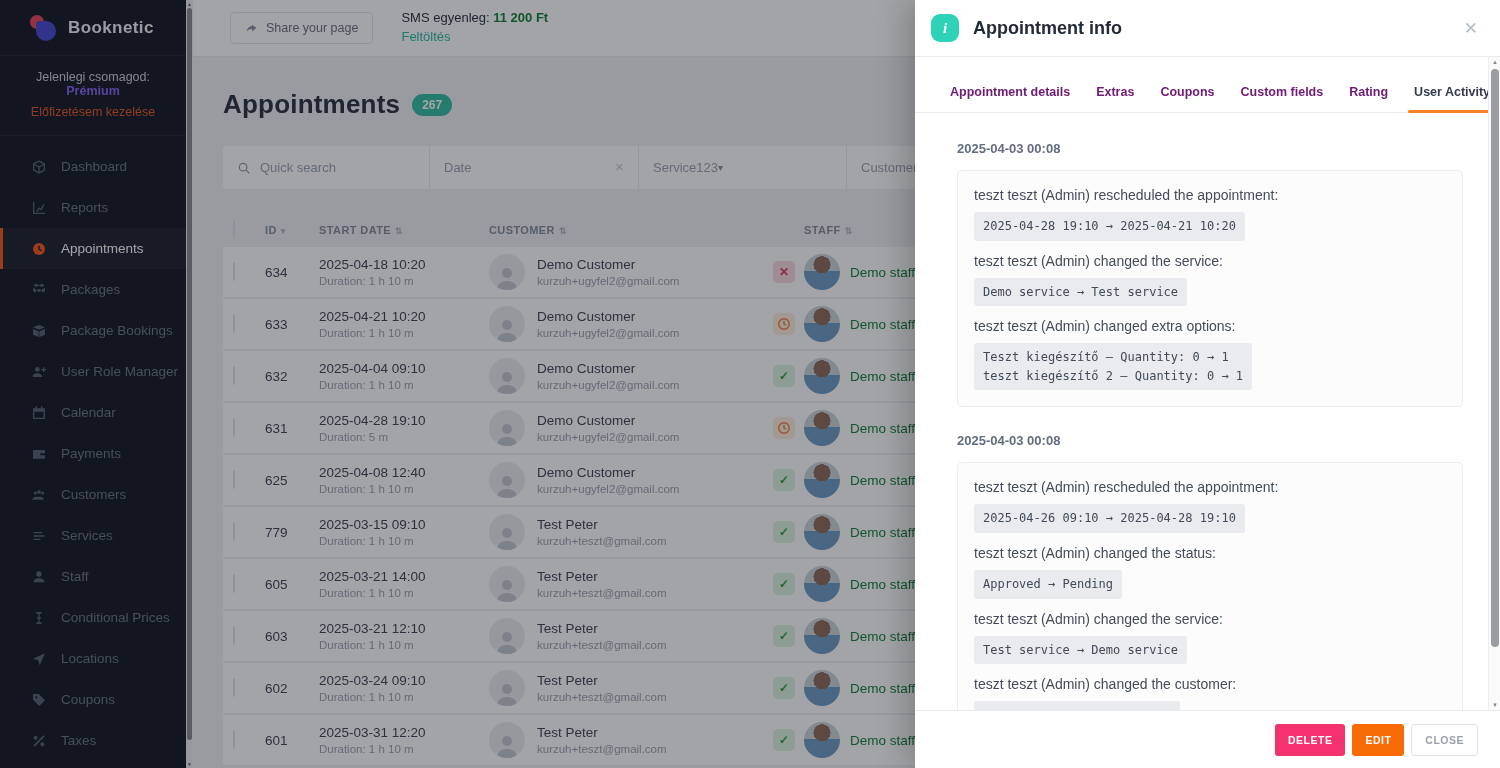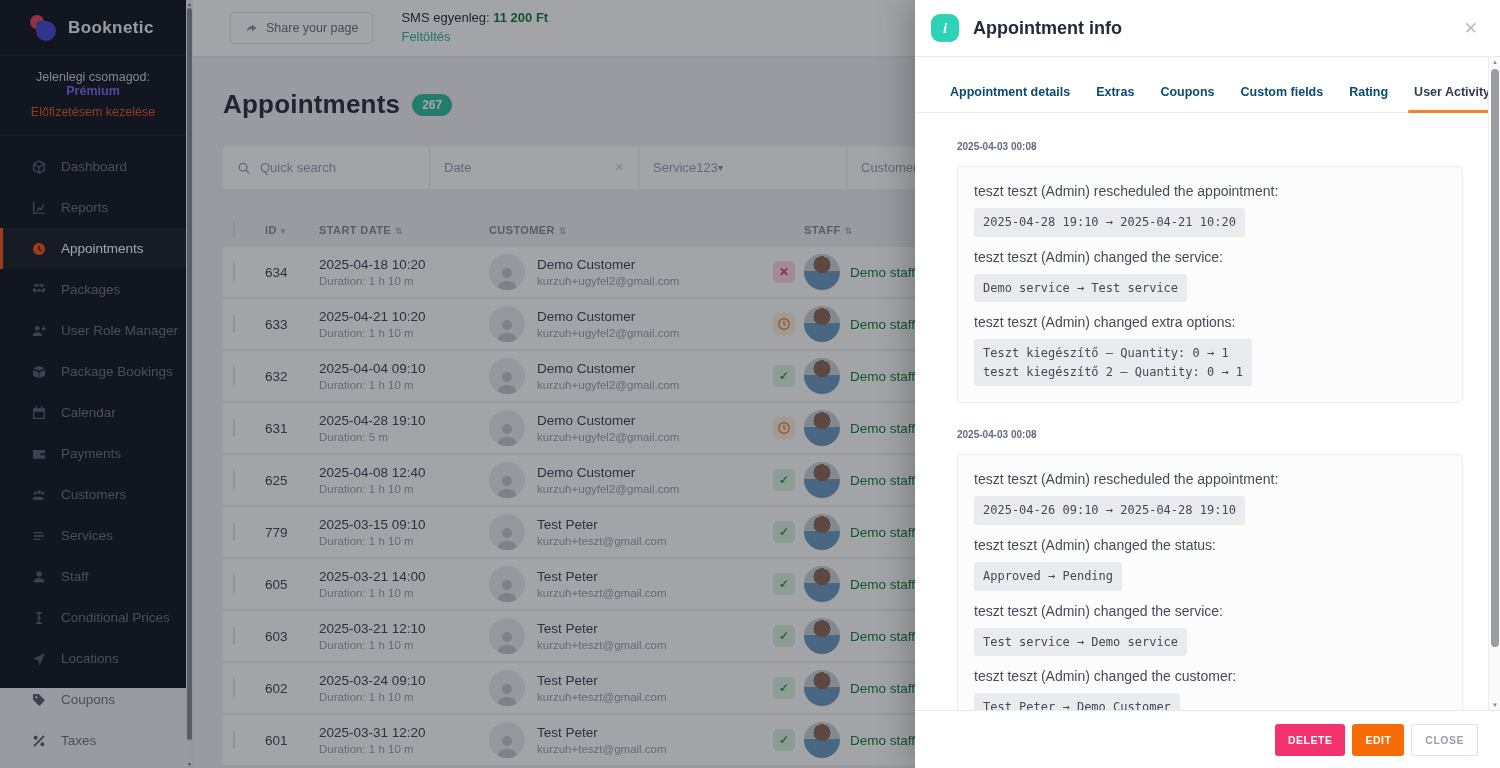--- a/index.html
+++ b/index.html
@@ -7,7 +7,7 @@
   .app { position:relative; width:1500px; height:768px; }
 
   
-  .sidebar { position:absolute; left:0; top:0; width:186px; height:688px; background:#161b26; z-index:1; }
+  .sidebar { position:absolute; left:0; top:0; width:186px; height:768px; background:#161b26; z-index:1; }
   .logo-row { display:flex; align-items:center; gap:12px; padding:15px 0 14px 30px; border-bottom:1px solid #222835; }
   .logo-mark { position:relative; width:26px; height:26px; }
   .logo-mark .blob-red { position:absolute; left:0; top:0; width:14px; height:14px; border-radius:7px 7px 2px 7px; background:#e8485b; }

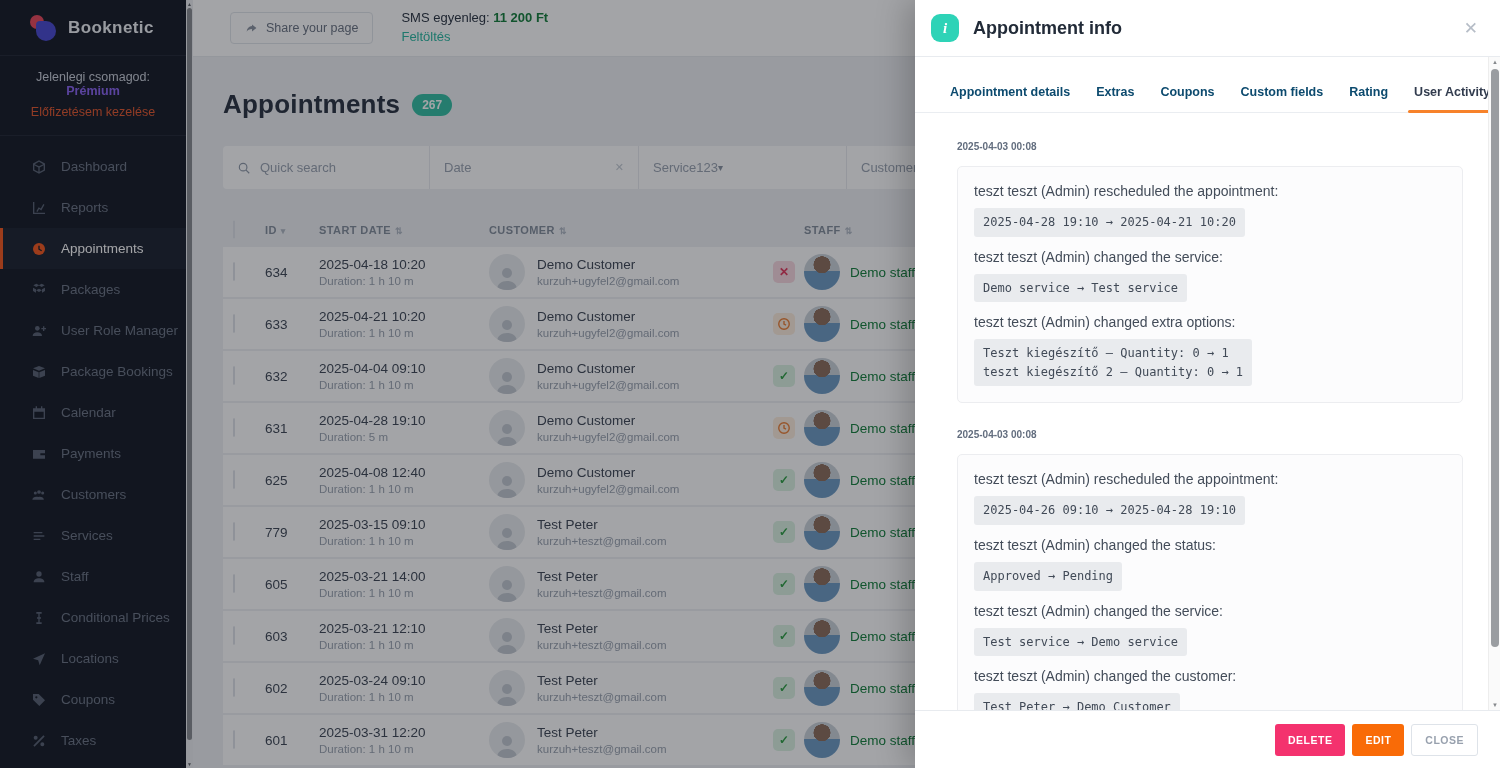--- a/index.html
+++ b/index.html
@@ -97,7 +97,7 @@
   .m-close { margin-left:auto; color:#b6bdc7; font-size:17px; cursor:pointer; }
   .m-body { position:relative; flex:1; overflow:hidden; padding-right:12px; }
   .tabs { display:flex; gap:26px; padding:28px 25px 0 35px; border-bottom:1px solid #eaedf1; }
-  .tab { font-size:12.5px; font-weight:700; color:#0c4a6e; padding-bottom:13px; position:relative; cursor:pointer; white-space:nowrap; }
+  .tab { font-size:12.5px; font-weight:700; color:#701a75; padding-bottom:13px; position:relative; cursor:pointer; white-space:nowrap; }
   .tab.active { color:#323c4e; }
   .tab.active::after { content:""; position:absolute; left:-6px; right:-6px; bottom:-1px; height:3px; background:#f7822a; border-radius:2px; }
   .m-content { padding:28px 25px 0 42px; }

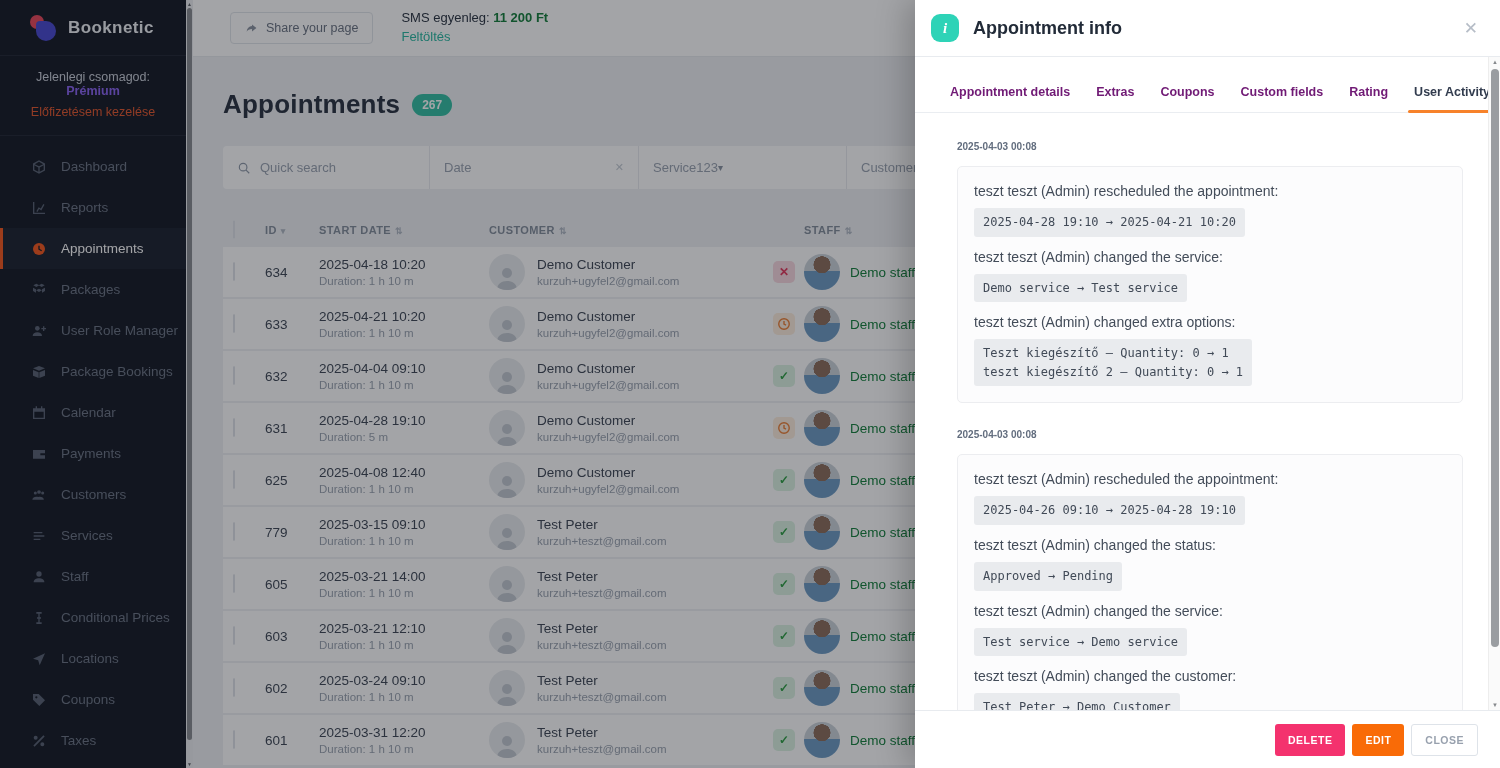--- a/index.html
+++ b/index.html
@@ -101,7 +101,7 @@
   .tab.active { color:#323c4e; }
   .tab.active::after { content:""; position:absolute; left:-6px; right:-6px; bottom:-1px; height:3px; background:#f7822a; border-radius:2px; }
   .m-content { padding:28px 25px 0 42px; }
-  .grp-head { font-size:10px; font-weight:700; color:#626d7e; }
+  .grp-head { font-size:13px; font-weight:700; color:#626d7e; }
   .grp-card { margin-top:14px; background:#fcfcfd; border:1px solid #ecedf0; border-radius:5px; padding:4px 16px 16px; margin-bottom:26px; }
   .entry-text { font-size:14px; color:#434c59; margin-top:12px; }
   .entry-code { display:inline-block; margin-top:9px; background:#e9ebee; border-radius:3px; padding:5px 9px; font-family:"DejaVu Sans Mono",monospace; font-size:12px; color:#414a57; line-height:1.55; white-space:pre-line; }

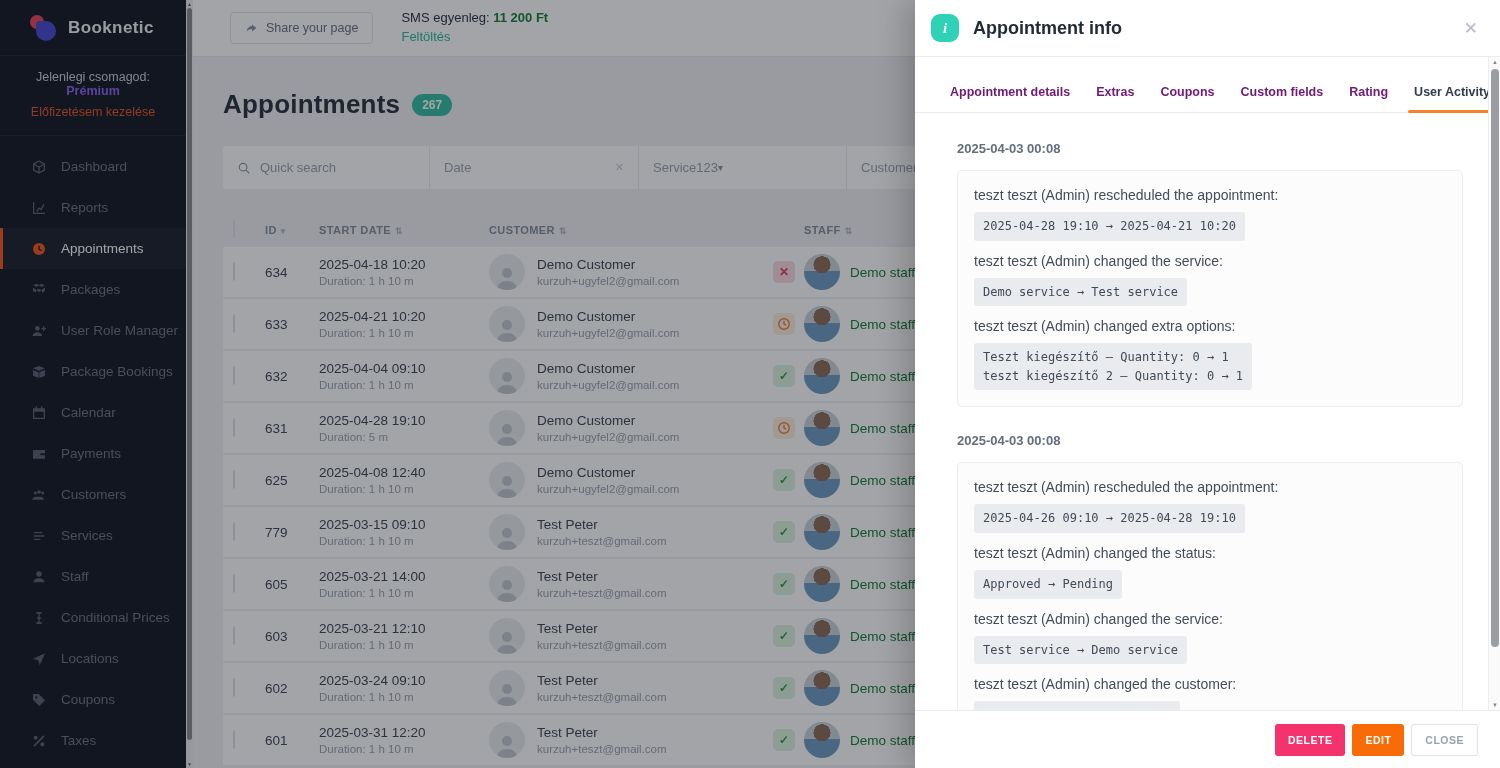--- a/index.html
+++ b/index.html
@@ -168,19 +168,19 @@
       <div class="nav-item">
         <span class="nico">
             <svg viewBox="0 0 24 24">
+              <path d="M3 6.5 12 3l9 3.5-9 3.5L3 6.5zM3 9l8.5 3.4V21L3 17.6V9zm18 0v8.6L12.5 21v-8.6L21 9z"></path>
+            </svg>
+          </span>
+        <span class="nlbl">Package Bookings</span>
+      </div>
+      <div class="nav-item">
+        <span class="nico">
+            <svg viewBox="0 0 24 24">
               <circle cx="9.5" cy="8" r="3.5"></circle>
               <path d="M2.5 19.5c0-3.6 3.1-5.5 7-5.5s7 1.9 7 5.5h-14zM18 5h2v2.5h2.5v2H20V12h-2V9.5h-2.5v-2H18V5z"></path>
             </svg>
           </span>
         <span class="nlbl">User Role Manager</span>
-      </div>
-      <div class="nav-item">
-        <span class="nico">
-            <svg viewBox="0 0 24 24">
-              <path d="M3 6.5 12 3l9 3.5-9 3.5L3 6.5zM3 9l8.5 3.4V21L3 17.6V9zm18 0v8.6L12.5 21v-8.6L21 9z"></path>
-            </svg>
-          </span>
-        <span class="nlbl">Package Bookings</span>
       </div>
       <div class="nav-item">
         <span class="nico">

